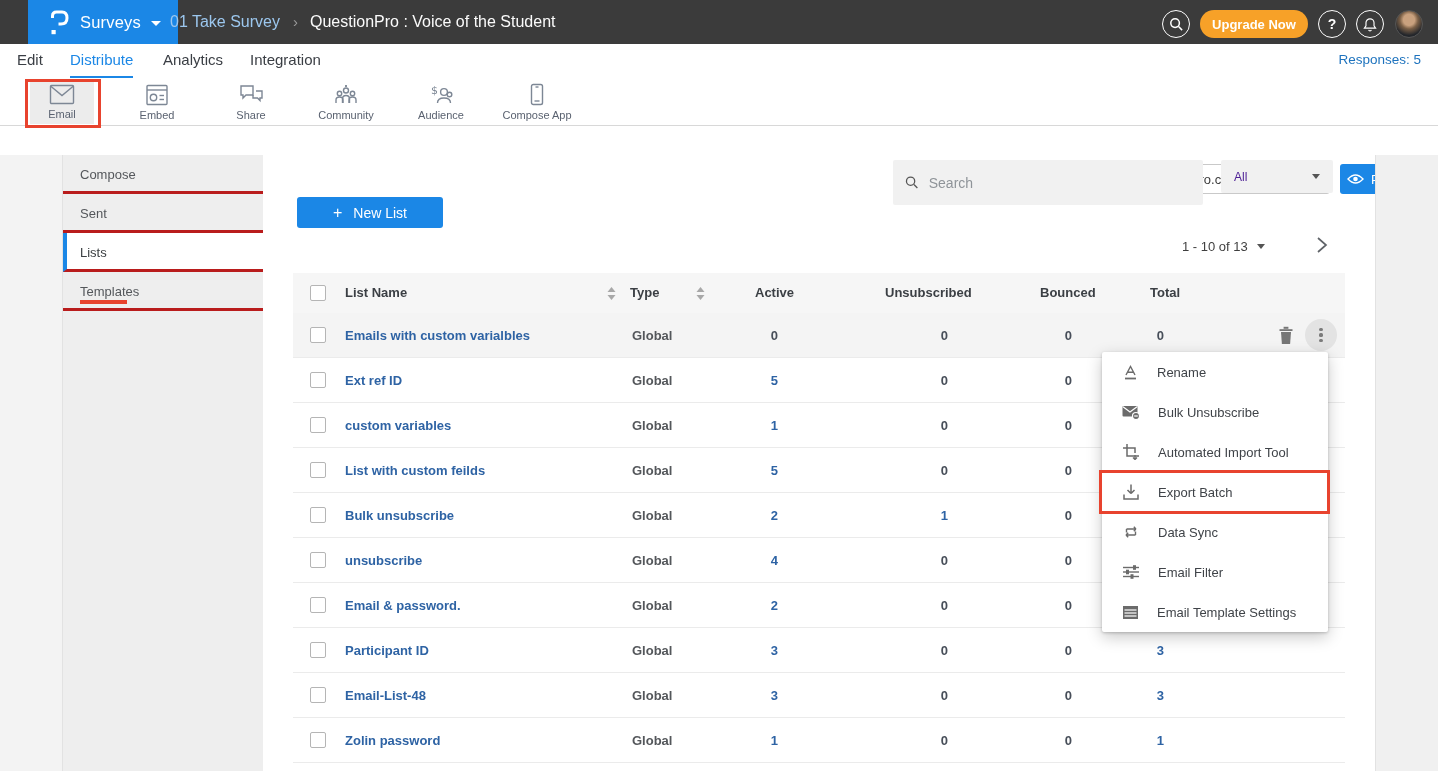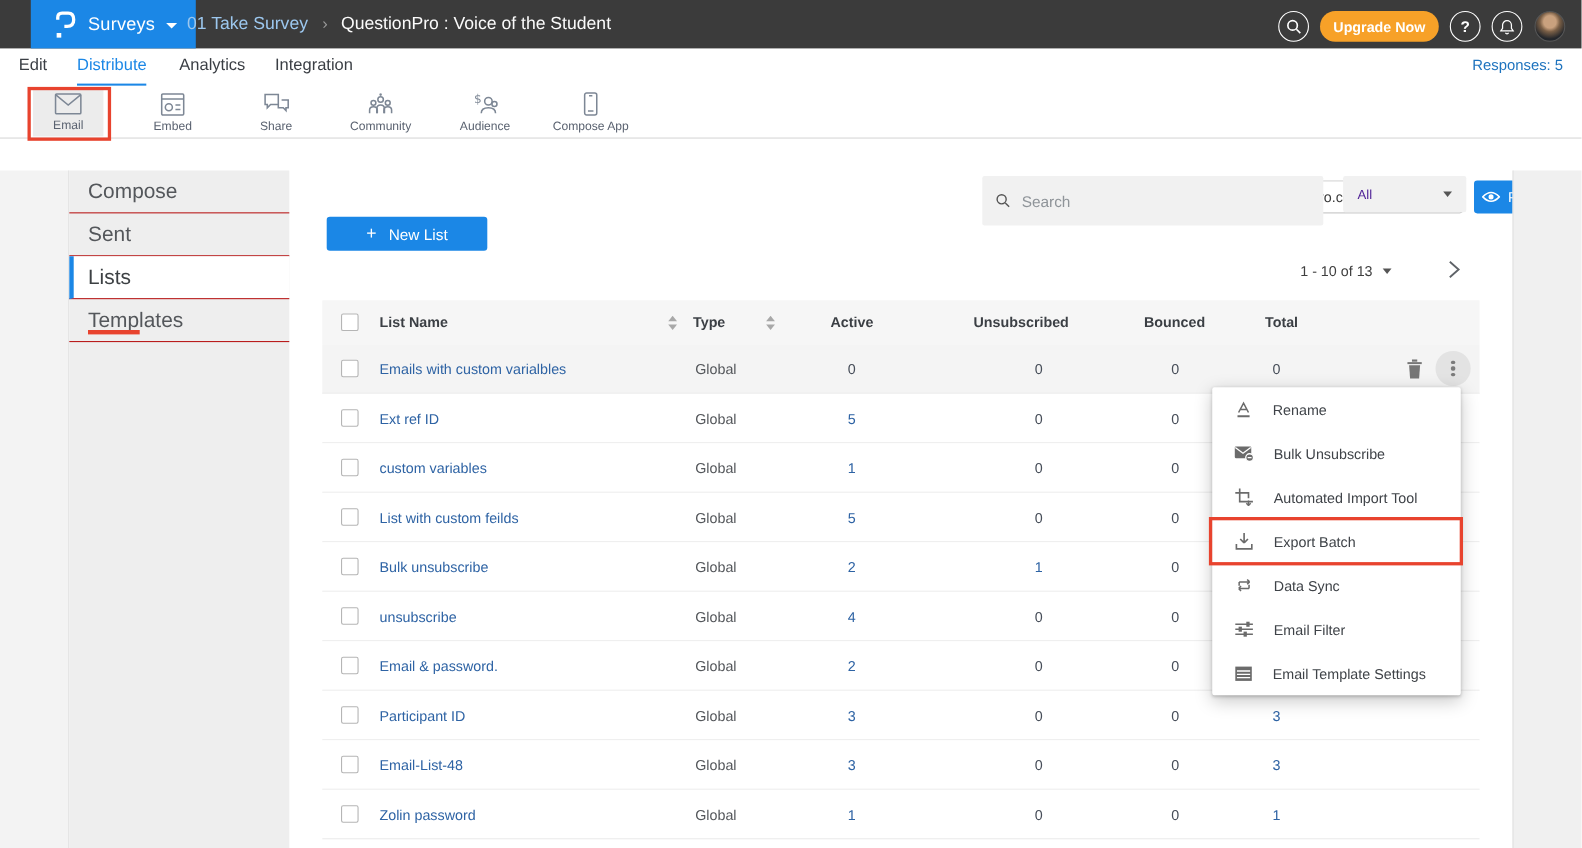--- a/index.html
+++ b/index.html
@@ -46,7 +46,7 @@
   .left-gutter { position:absolute; left:0; top:155px; width:63px; height:616px; background:#f3f3f3; border-right:1px solid #e2e2e2; }
   .sidebar { position:absolute; left:63px; top:155px; width:200px; height:616px; background:#eee; }
   .right-gutter { position:absolute; left:1375px; top:155px; width:63px; height:616px; background:#f0f0f0; border-left:1px solid #e2e2e2; }
-  .side-item { height:39px; line-height:39px; padding-left:17px; font-size:19px; color:#54575b; border-bottom:1px solid #b91c1c; cursor:pointer; position:relative; }
+  .side-item { height:39px; line-height:39px; padding-left:17px; font-size:13px; color:#54575b; border-bottom:3px solid #b91c1c; cursor:pointer; position:relative; }
   .side-item.active { background:#fff; color:#3c4043; border-left:4px solid #1b87e6; padding-left:13px; }
 
   

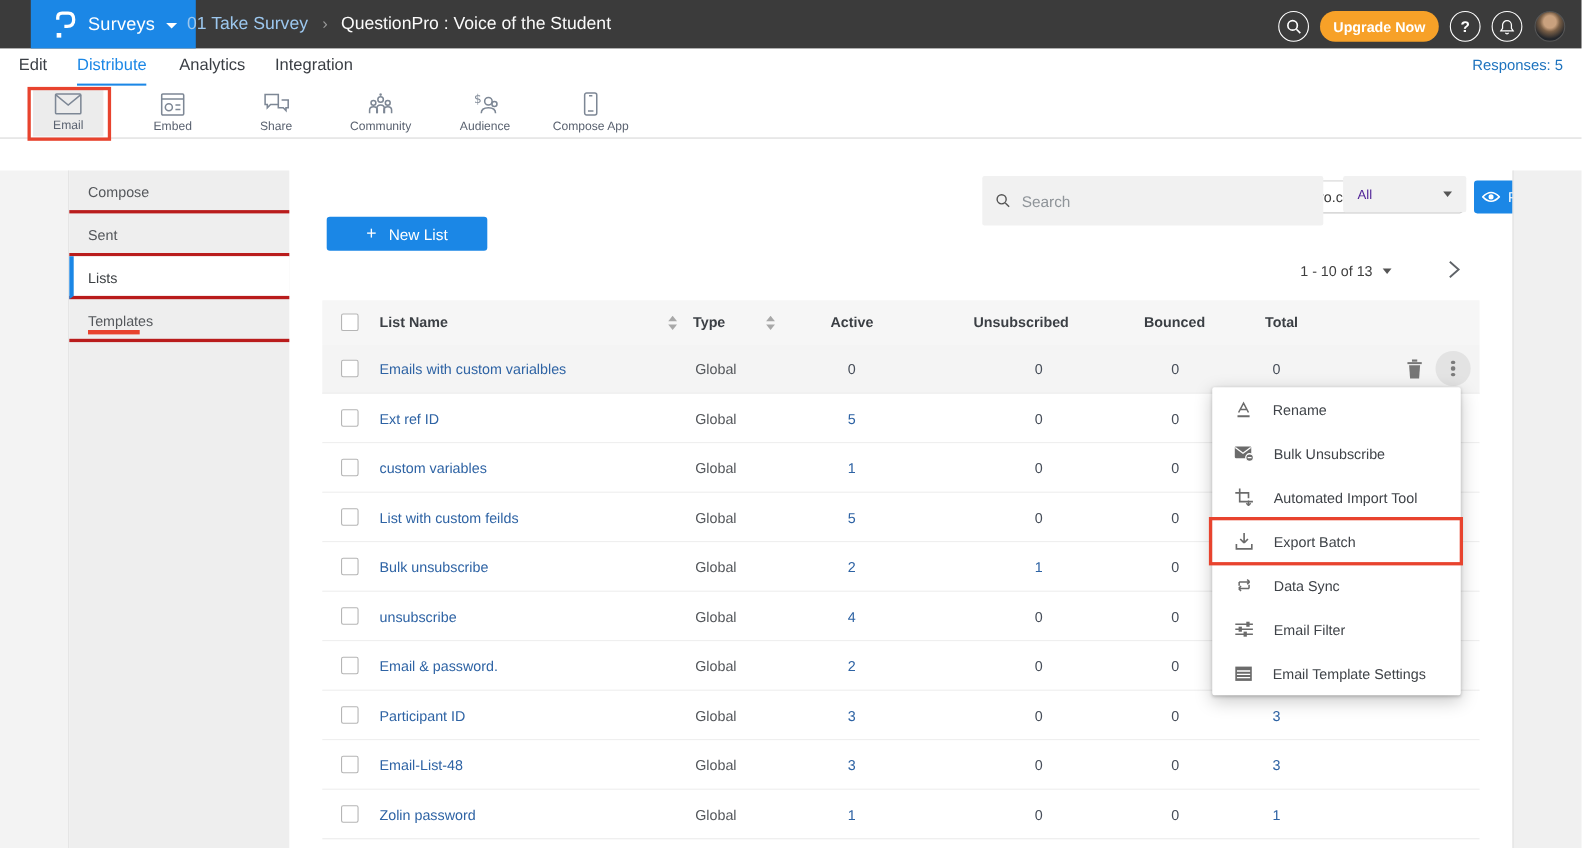--- a/index.html
+++ b/index.html
@@ -66,7 +66,7 @@
   .thead .cell { position:absolute; top:0; line-height:40px; }
   .row { position:relative; height:45px; border-bottom:1px solid #ebebeb; background:#fff; font-size:13px; }
   .row.hovered { background:#f4f4f4; }
-  .row .cell { position:absolute; top:0; line-height:45px; }
+  .row .cell { position:absolute; top:0; line-height:45px;font-weight:bold; }
   .c-check { position:absolute; left:17px; top:50%; margin-top:-8px; width:16px; height:16px; border:1px solid #b5b5b5; border-radius:2px; background:#fff; cursor:pointer; }
   .p-name { left:52px; } .p-type { left:339px; color:#54575b; }
   .h-type { left:337px; } .h-active { left:462px; } .h-unsub { left:592px; } .h-bounced { left:747px; } .h-total { left:857px; }

